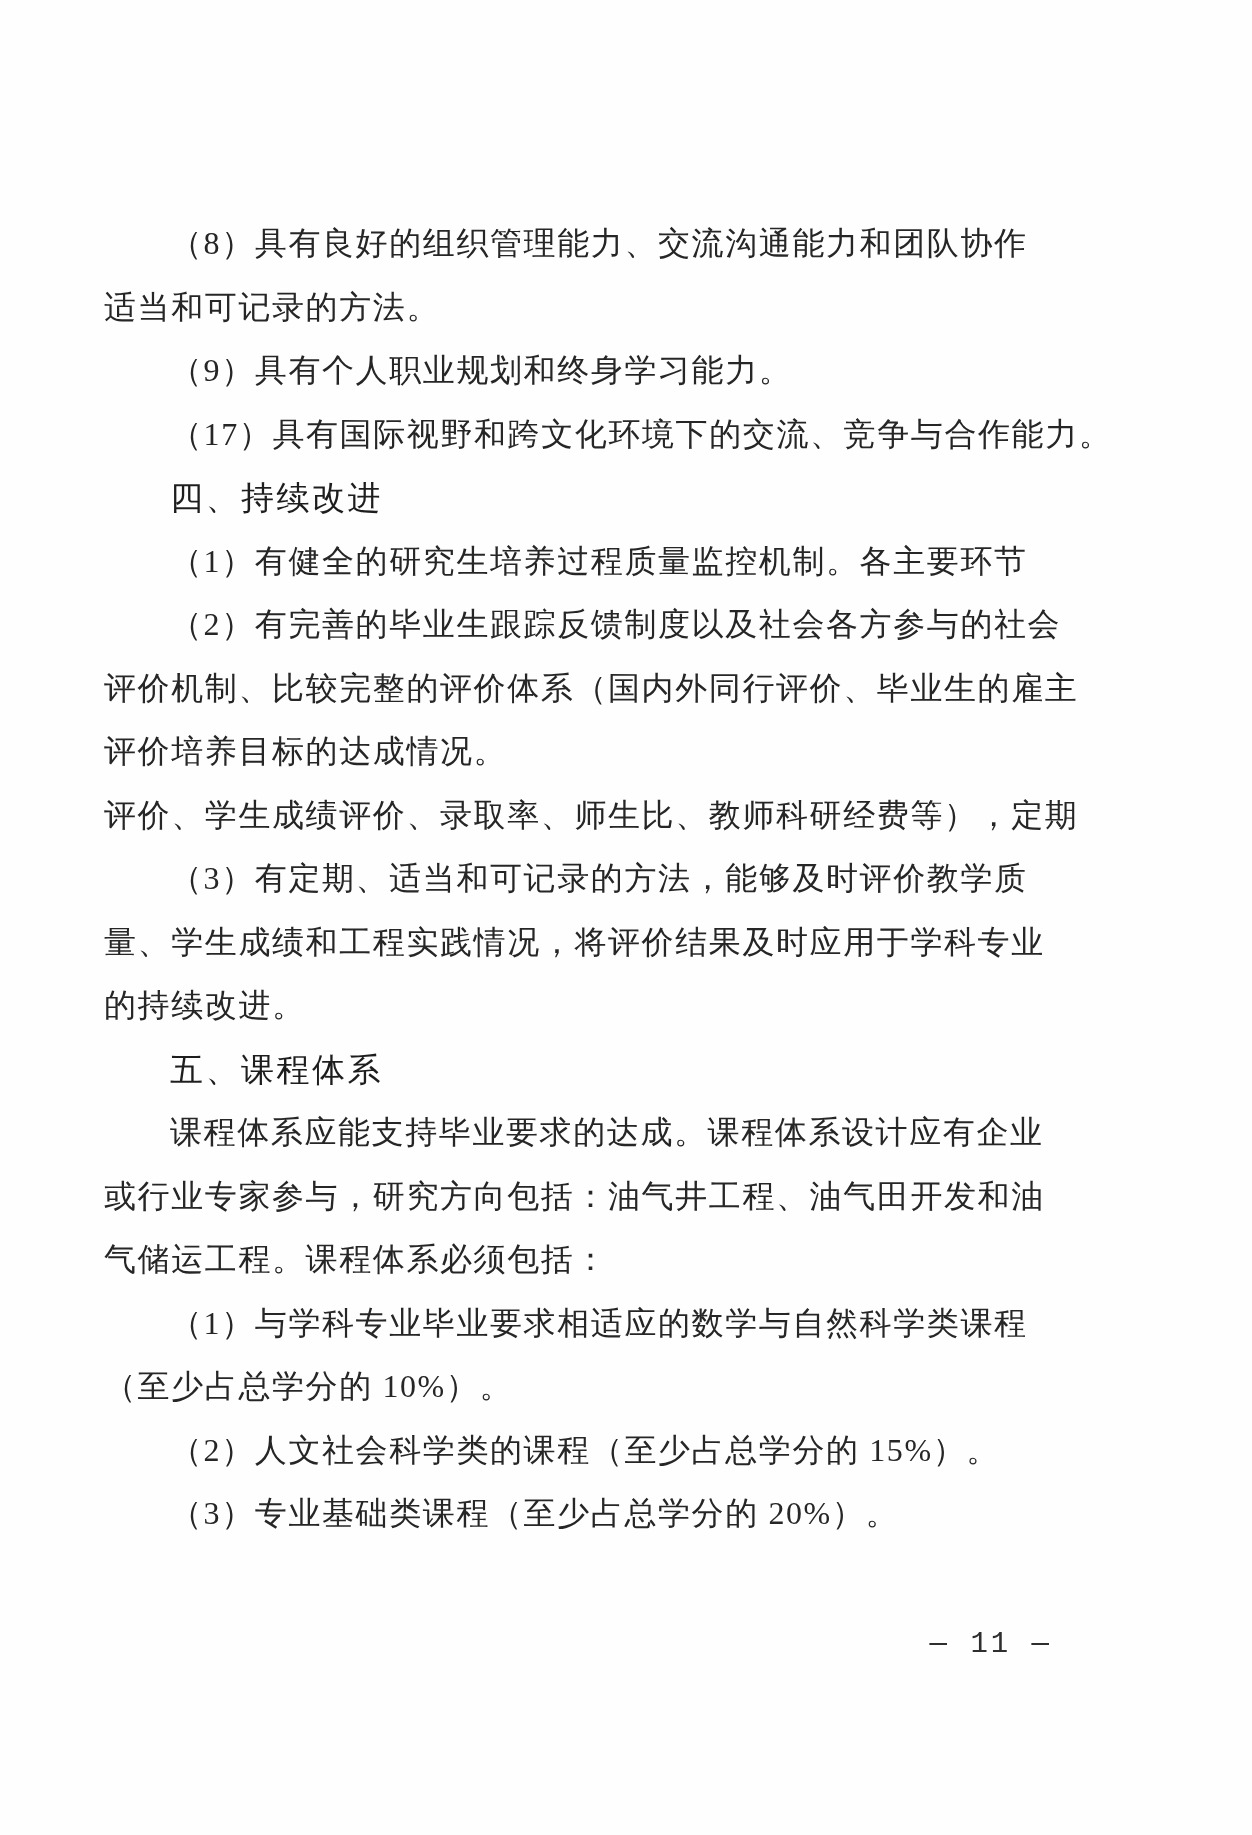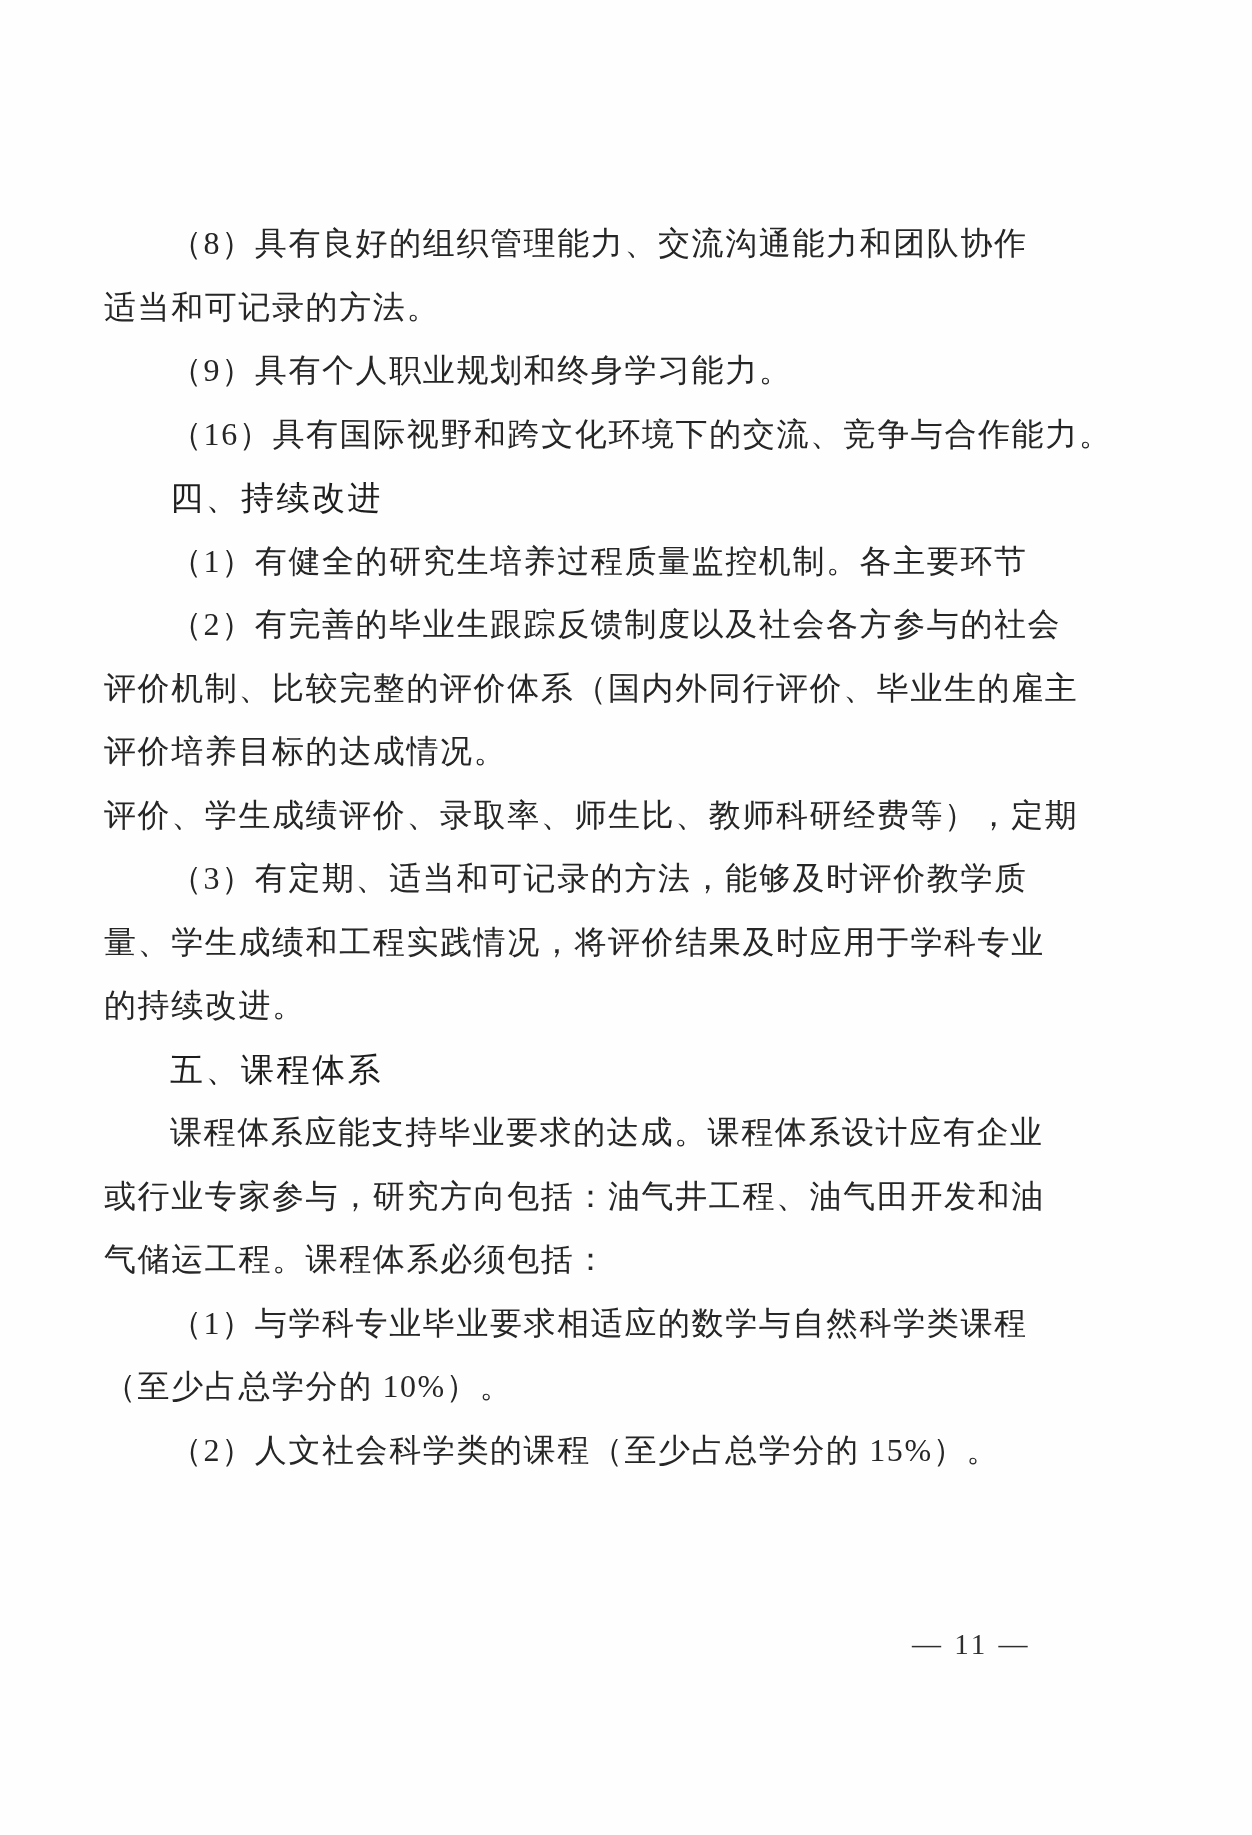--- a/index.html
+++ b/index.html
@@ -63,7 +63,7 @@
     <p class="line indent">（8）具有良好的组织管理能力、交流沟通能力和团队协作</p>
     <p class="line">适当和可记录的方法。</p>
     <p class="line indent">（9）具有个人职业规划和终身学习能力。</p>
-    <p class="line indent">（16）具有国际视野和跨文化环境下的交流、竞争与合作能力。</p>
+    <p class="line indent">（17）具有国际视野和跨文化环境下的交流、竞争与合作能力。</p>
     <h2 class="line heading indent">四、持续改进</h2>
     <p class="line indent">（1）有健全的研究生培养过程质量监控机制。各主要环节</p>
     <p class="line indent">（2）有完善的毕业生跟踪反馈制度以及社会各方参与的社会</p>

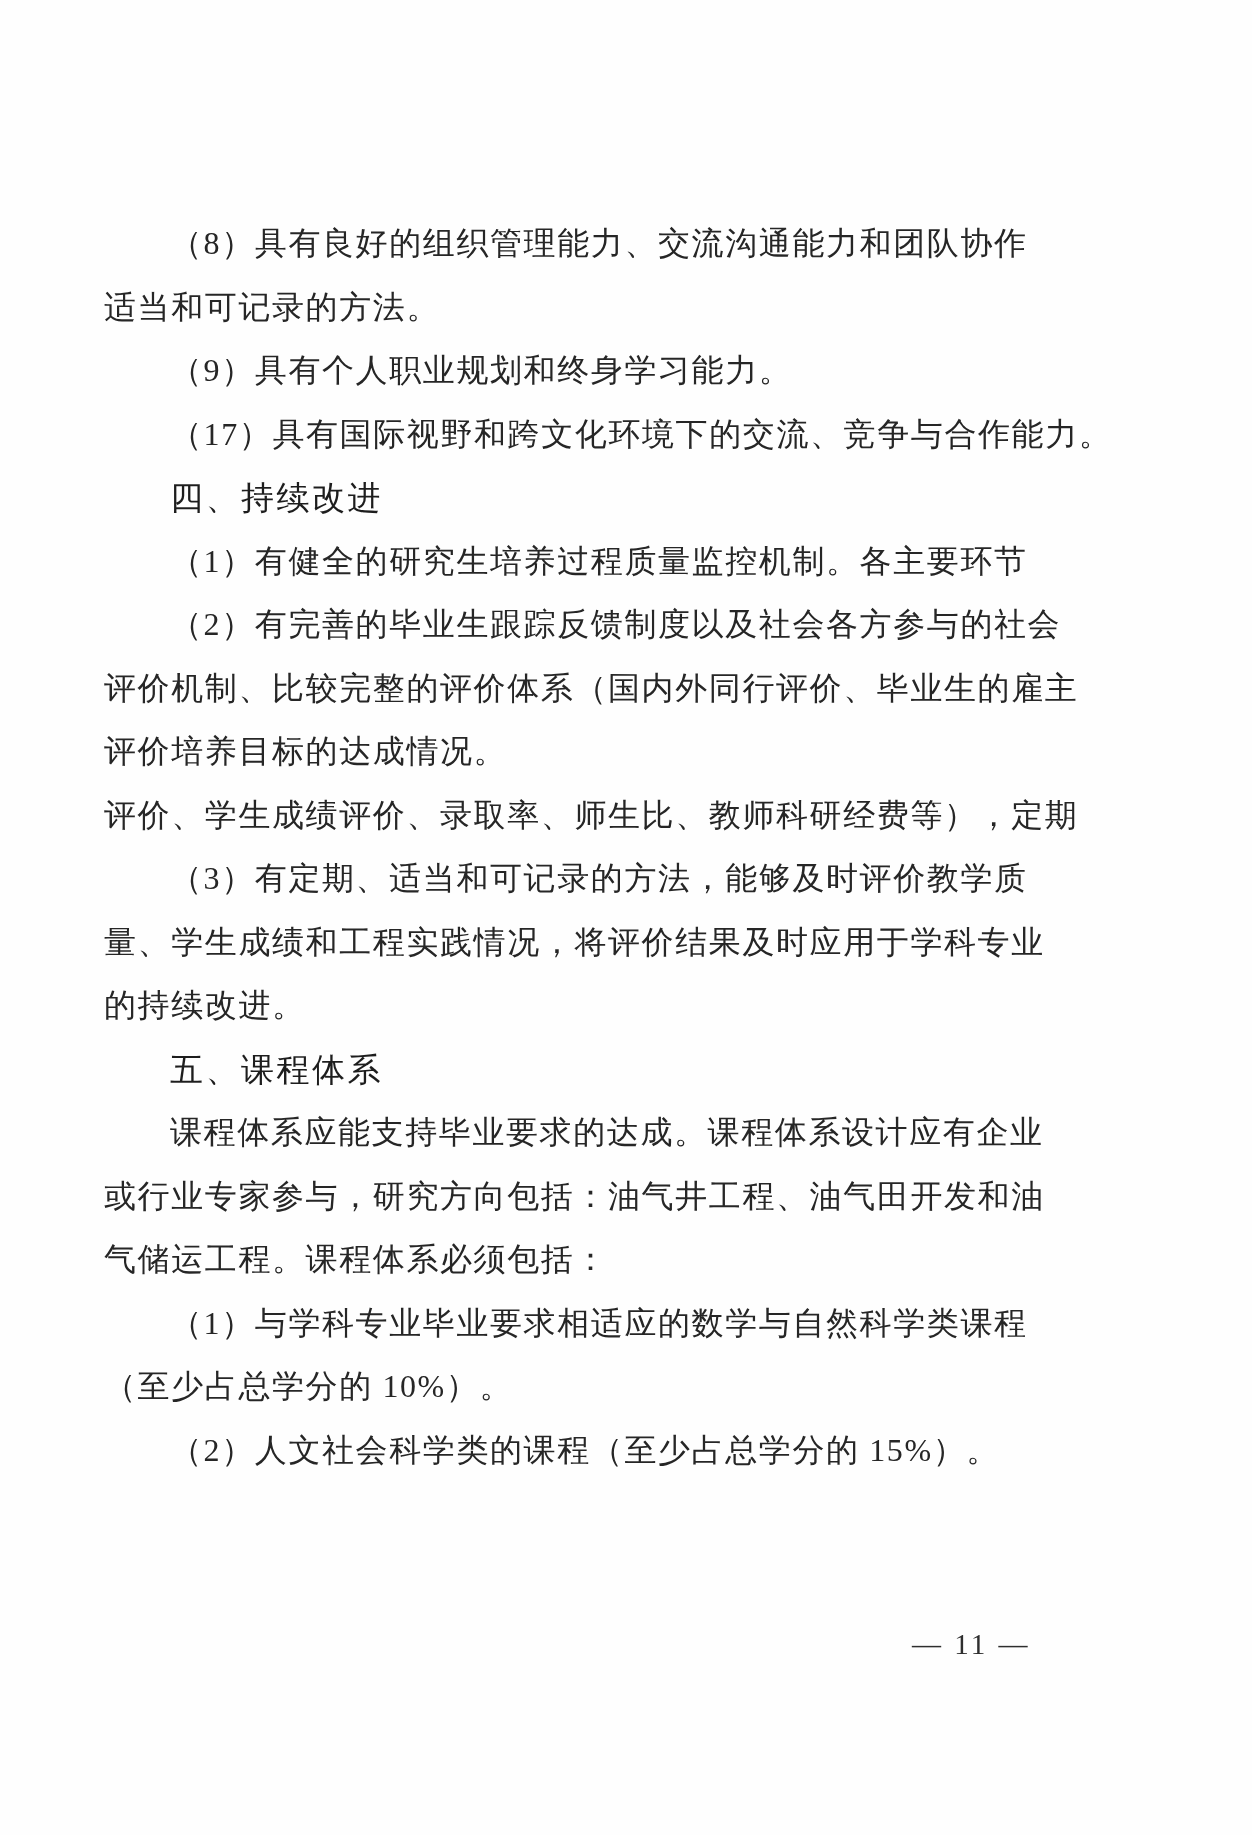--- a/index.html
+++ b/index.html
@@ -80,6 +80,7 @@
     <p class="line indent">（1）与学科专业毕业要求相适应的数学与自然科学类课程</p>
     <p class="line">（至少占总学分的 10%）。</p>
     <p class="line indent">（2）人文社会科学类的课程（至少占总学分的 15%）。</p>
+    <p class="line indent">（3）专业基础类课程（至少占总学分的 20%）。</p>
   </main>
 
   <div class="page-number">— 11 —</div>

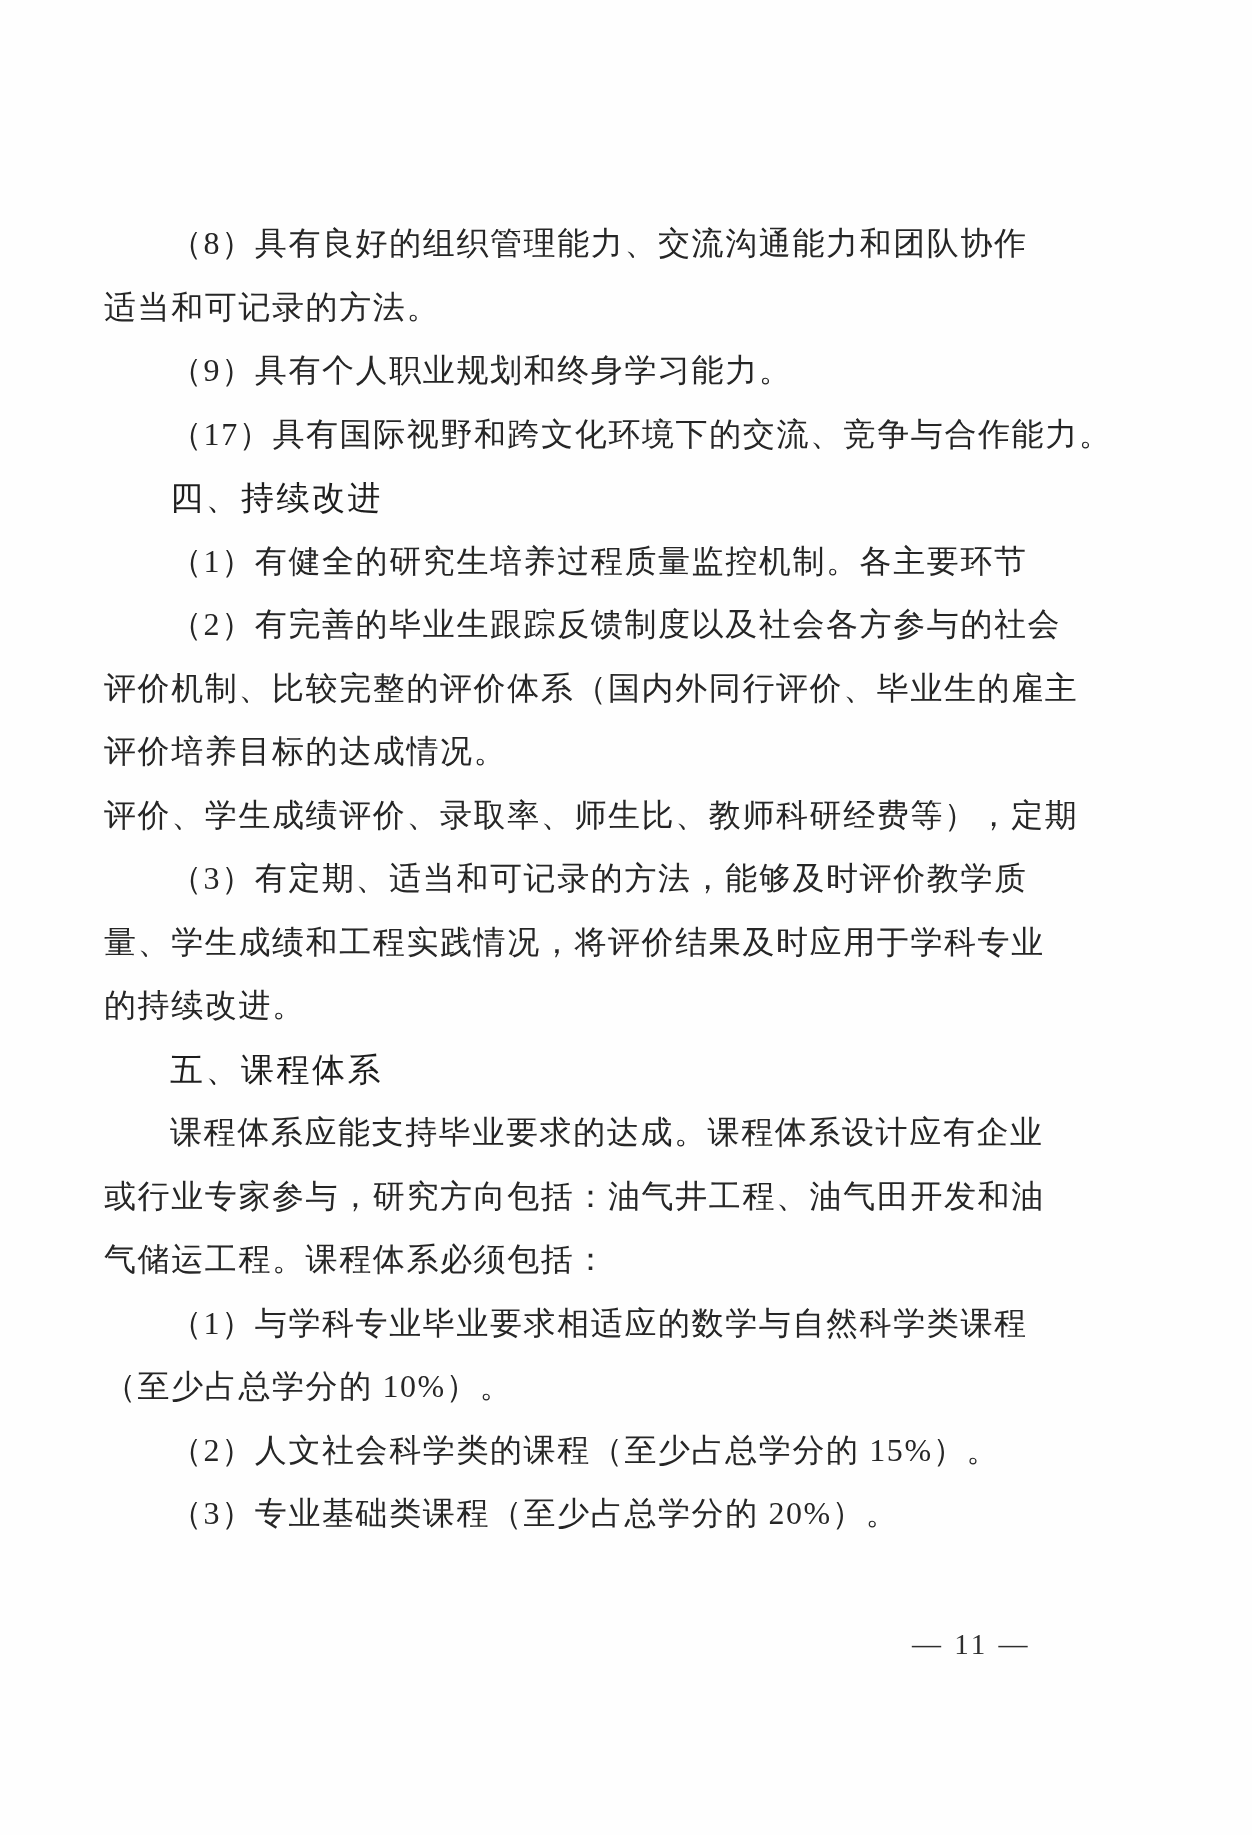--- a/index.html
+++ b/index.html
@@ -47,11 +47,11 @@
     left: 912px;
     top: 1628px;
     width: 140px;
-    text-align: left;
+    text-align: right;
     font-size: 29px;
     letter-spacing: 3px;
     color: #2e2e2e;
-    font-family: Liberation Serif, serif;
+    font-family: Liberation Mono, monospace;
     white-space: nowrap;
   }
 </style>

